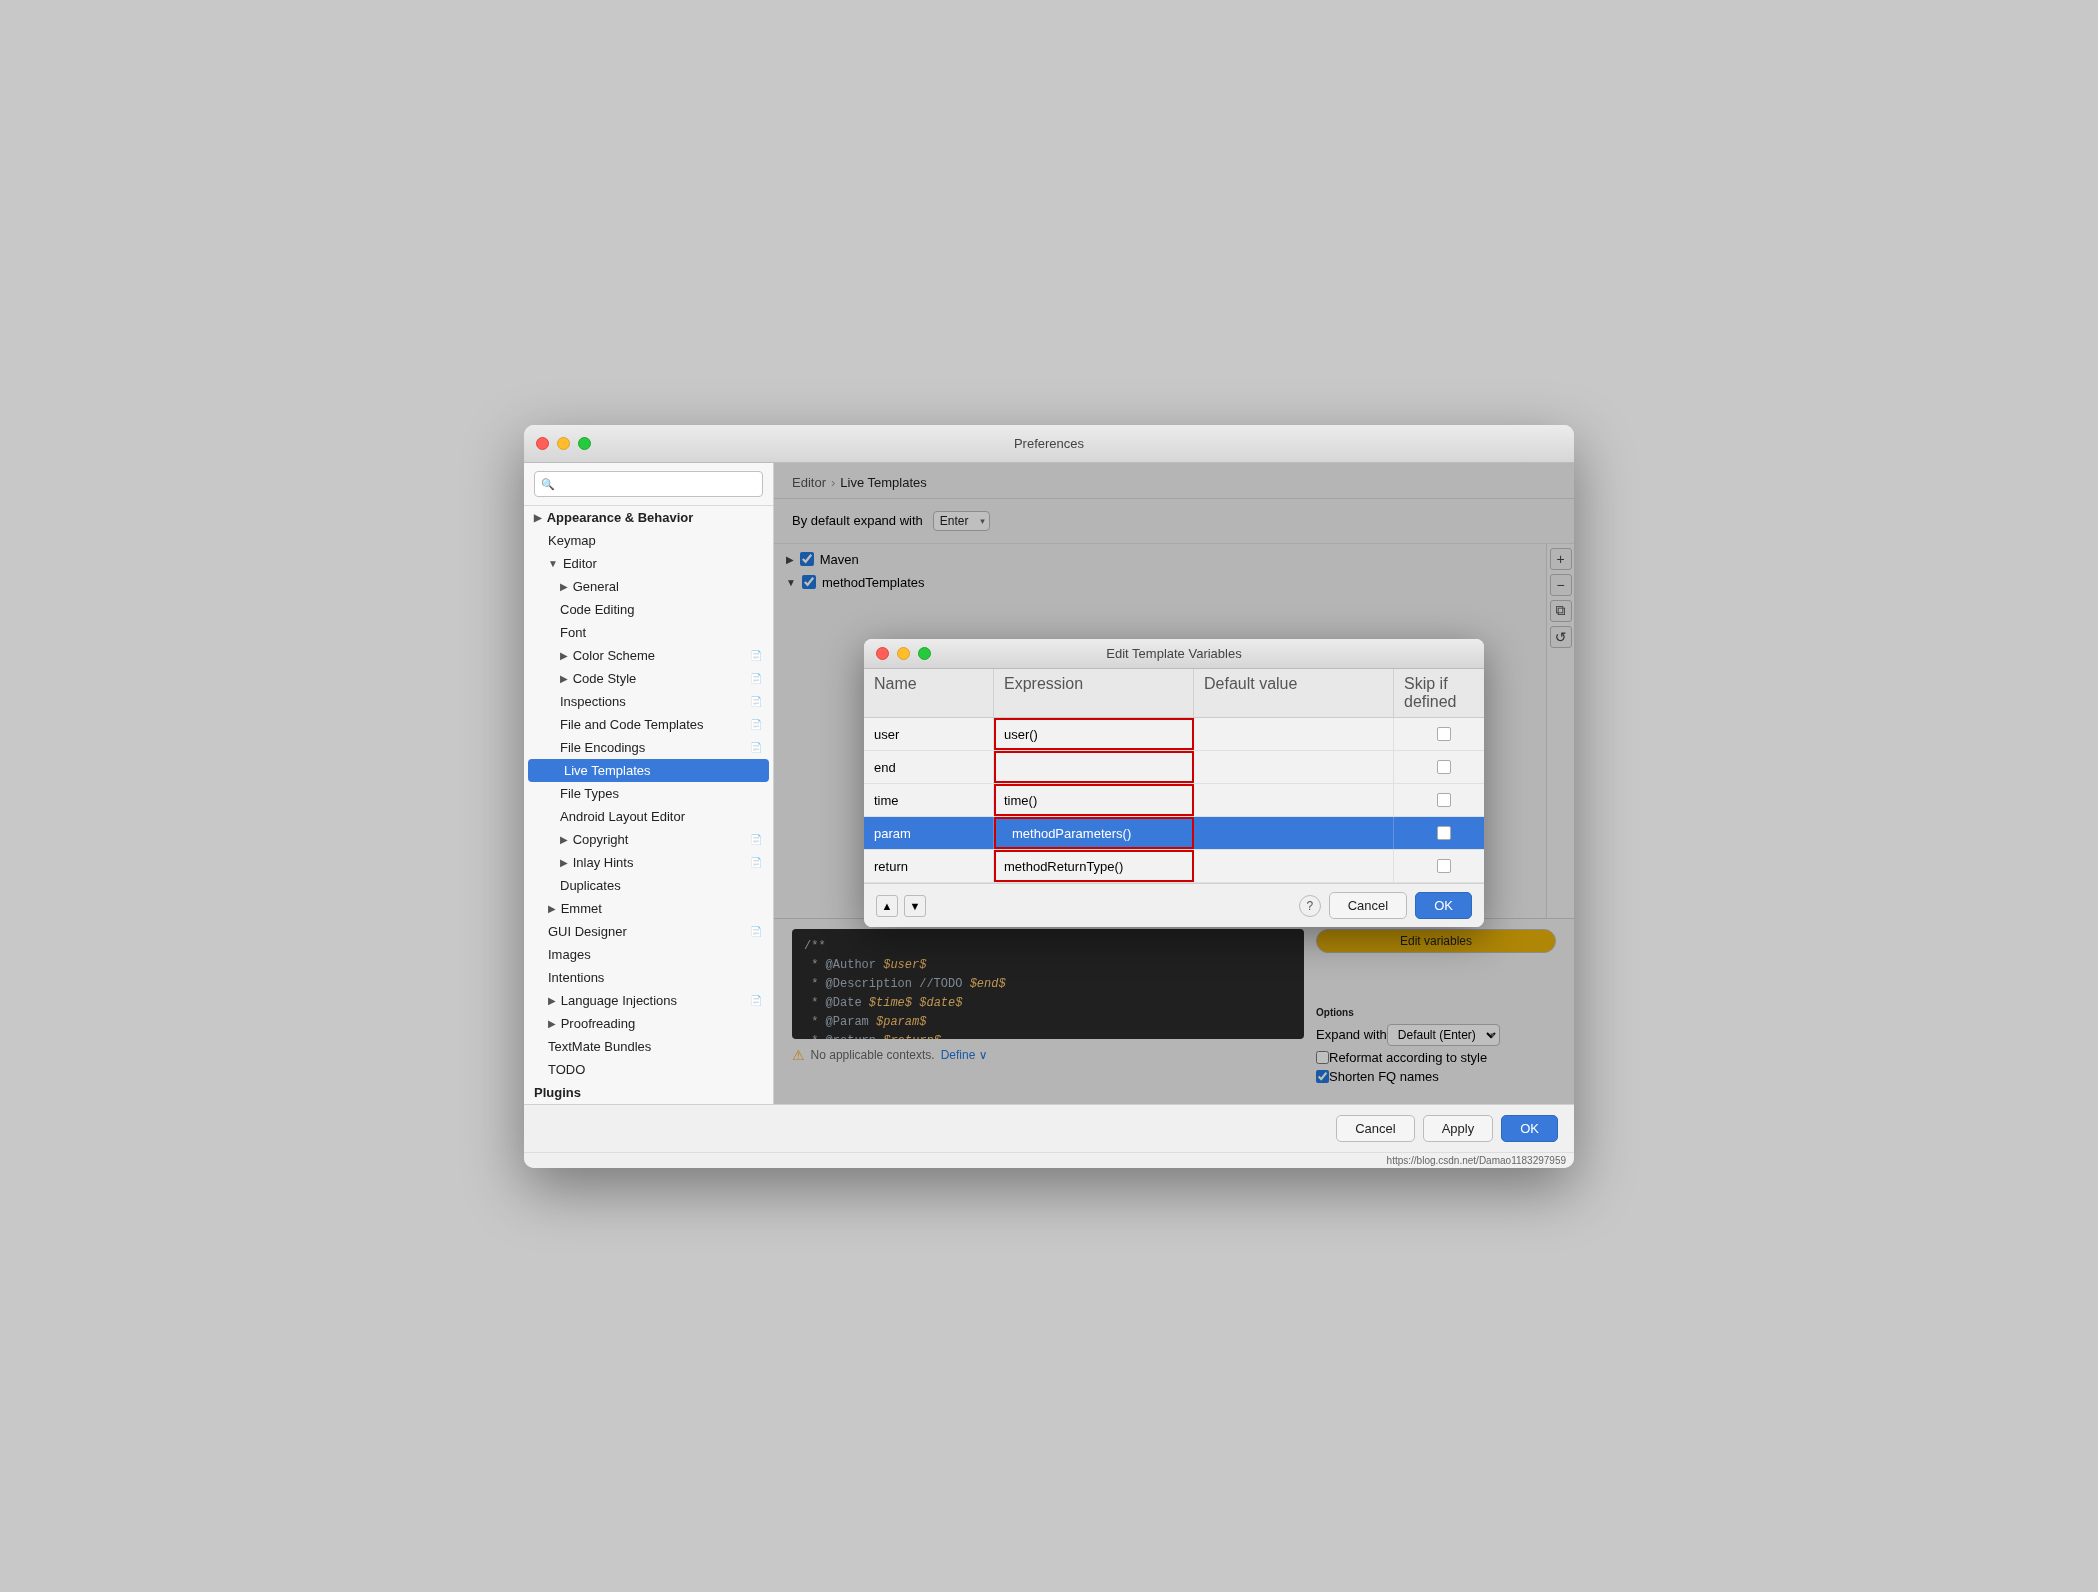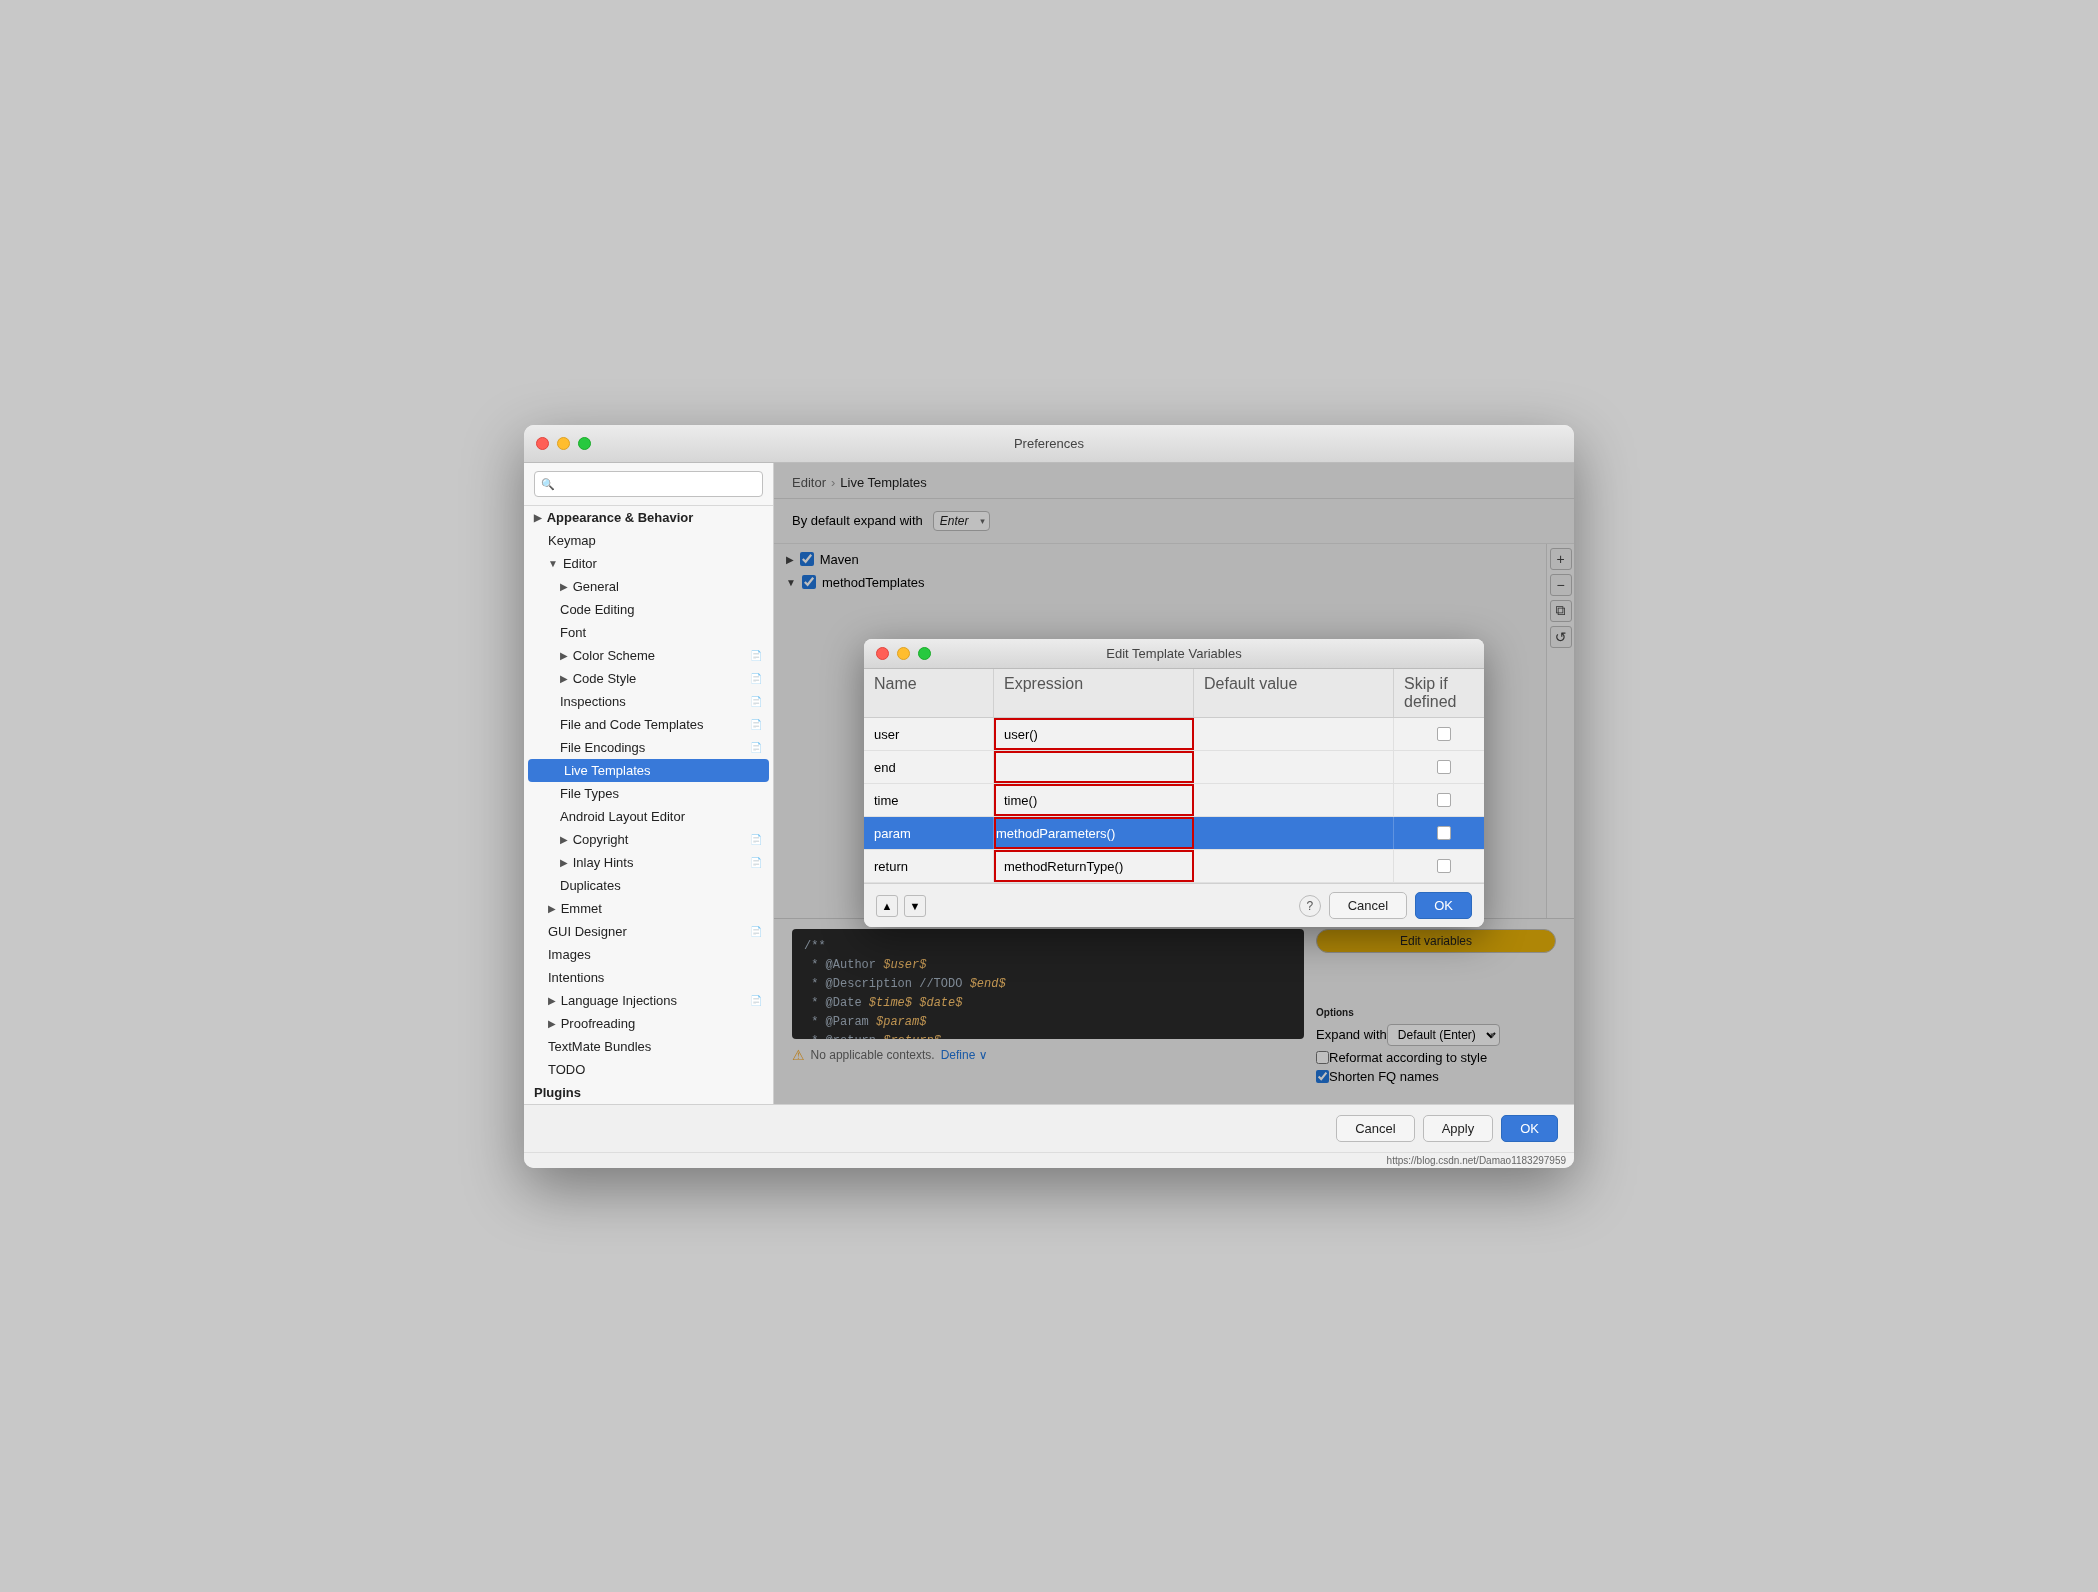--- a/index.html
+++ b/index.html
@@ -153,7 +153,6 @@
       position: relative;
       cursor: pointer;
       color: #222;
-      font-style: italic;
     }
     .dropdown-wrapper {
       position: relative;

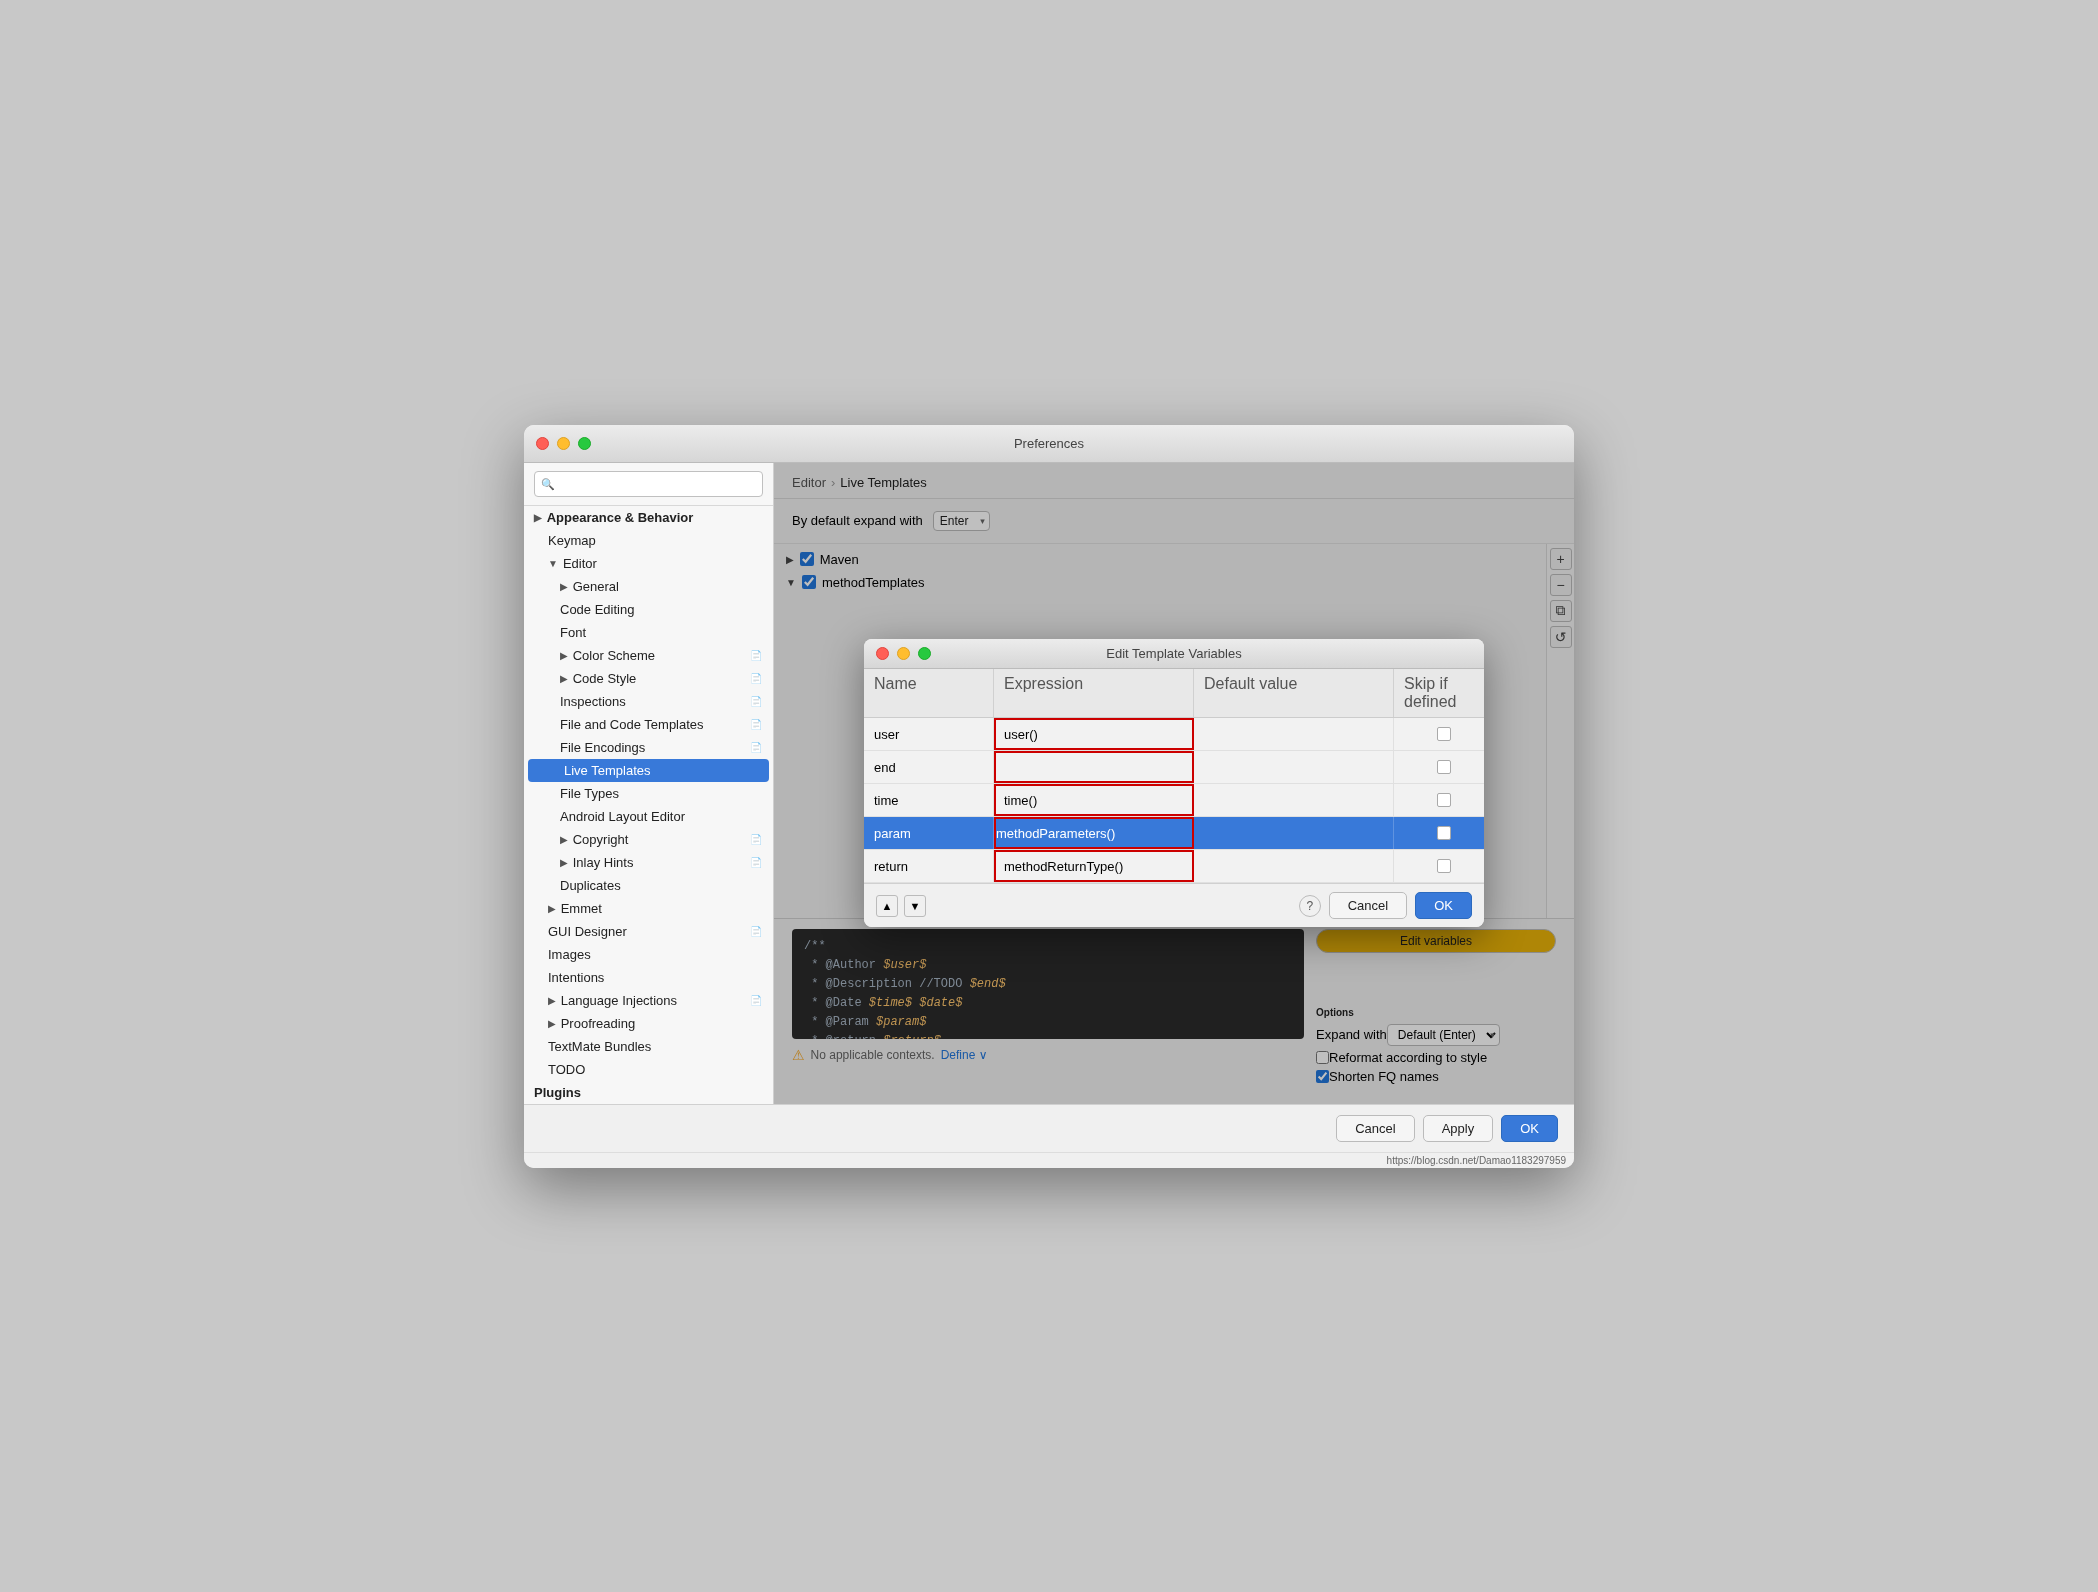--- a/index.html
+++ b/index.html
@@ -699,7 +699,7 @@
               <div class="modal-cell">
                   <span>param</span>
                 </div>
-              <div class="modal-cell" style="border: 2px solid #cc0000; padding: 4px 0;">
+              <div class="modal-cell" style="border: 2px solid #cc0000; padding: 4px 16px;">
                   <span>methodParameters()</span>
                 </div>
               <div class="modal-cell"></div>

